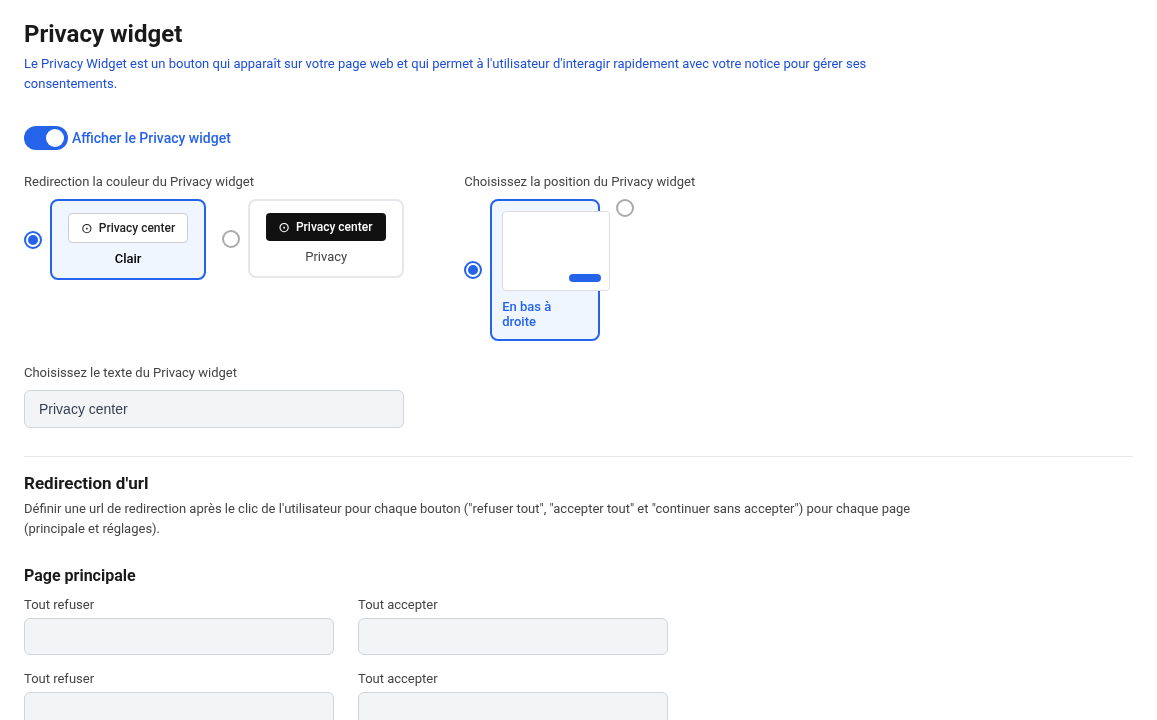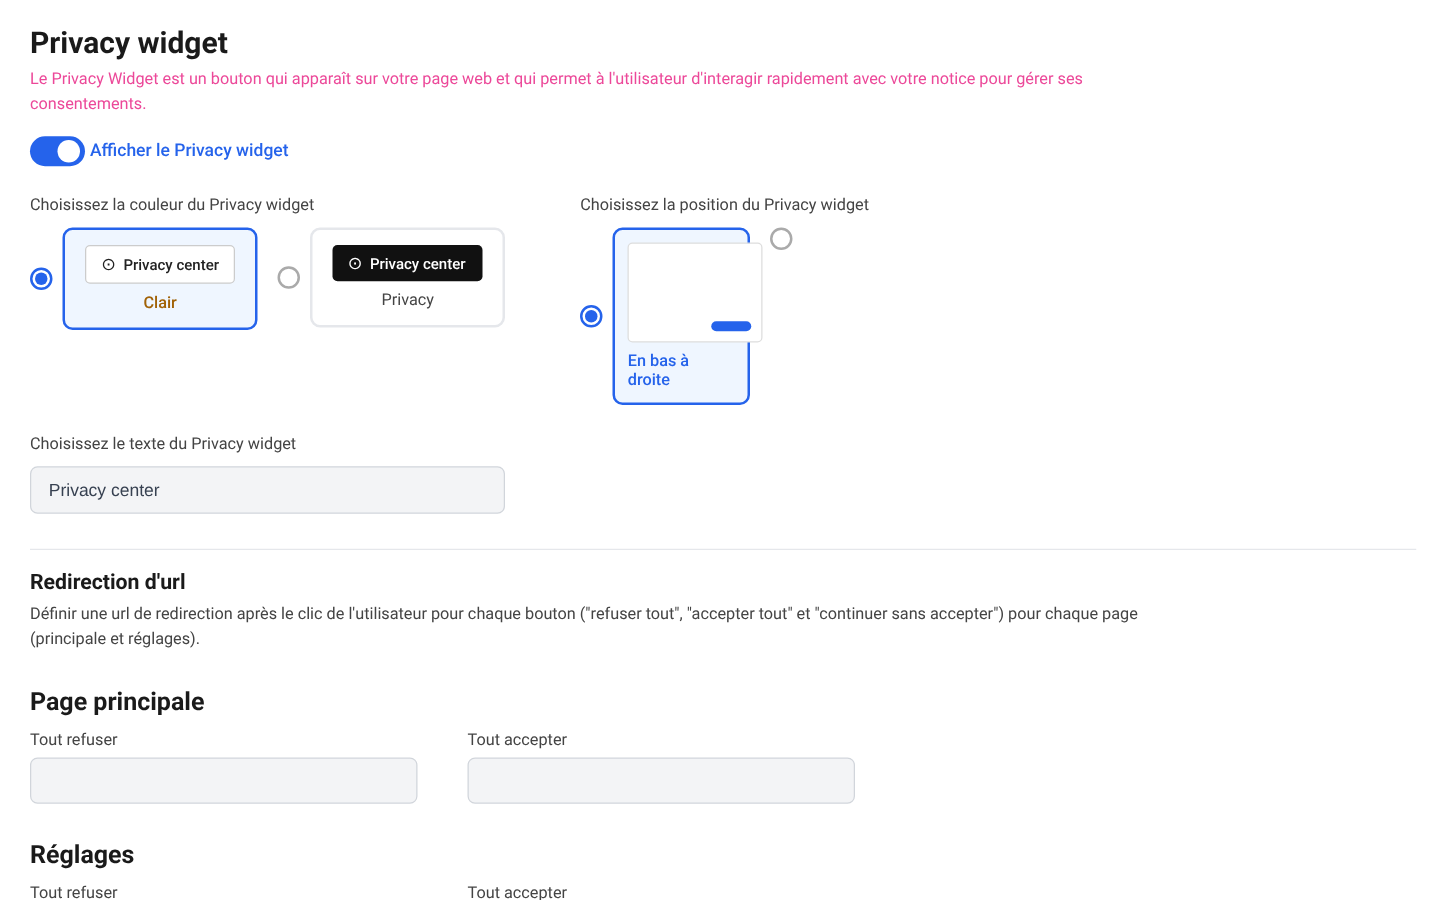--- a/index.html
+++ b/index.html
@@ -19,8 +19,8 @@
 
     .section-desc {
       font-size: 13px;
-      color: #ec4899;
-      margin-bottom: 16px;
+      color: #1d4ed8;
+      margin-bottom: 33px;
       max-width: 900px;
       line-height: 1.5;
     }

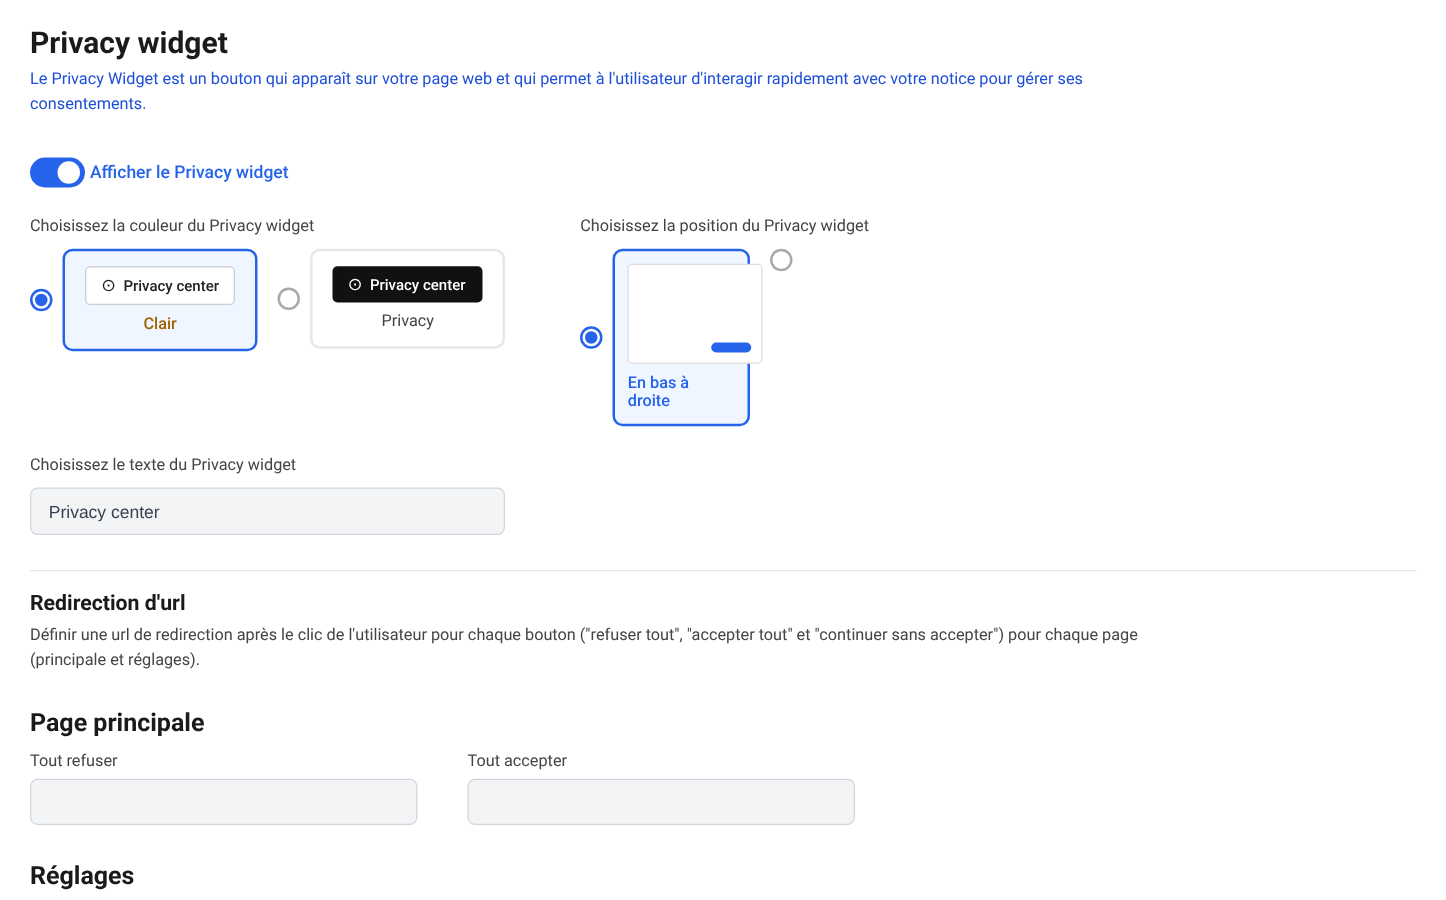--- a/index.html
+++ b/index.html
@@ -325,7 +325,7 @@
   <div class="main-layout">
 
     <div class="options-group">
-      <div class="choose-label">Choisissez la couleur du Privacy widget</div>
+      <div class="choose-label">Redirection la couleur du Privacy widget</div>
       <div class="options-cards">
 
         <div class="card-option">

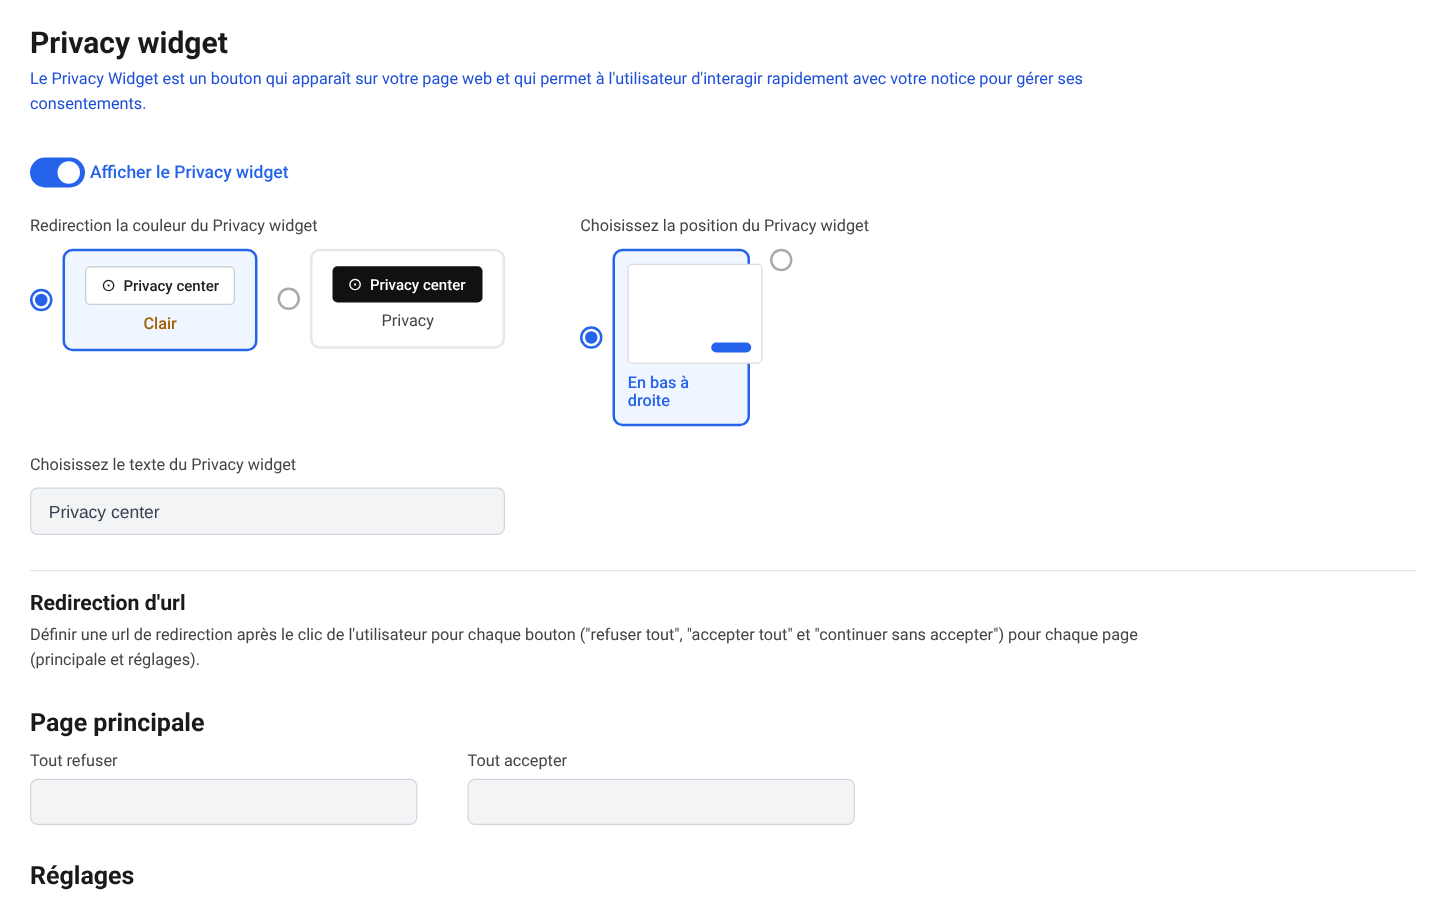--- a/index.html
+++ b/index.html
@@ -163,7 +163,7 @@
     }
 
     .card-text-label.selected {
-      color: #a16207;
+      color: #000000;
       font-weight: 500;
     }
 

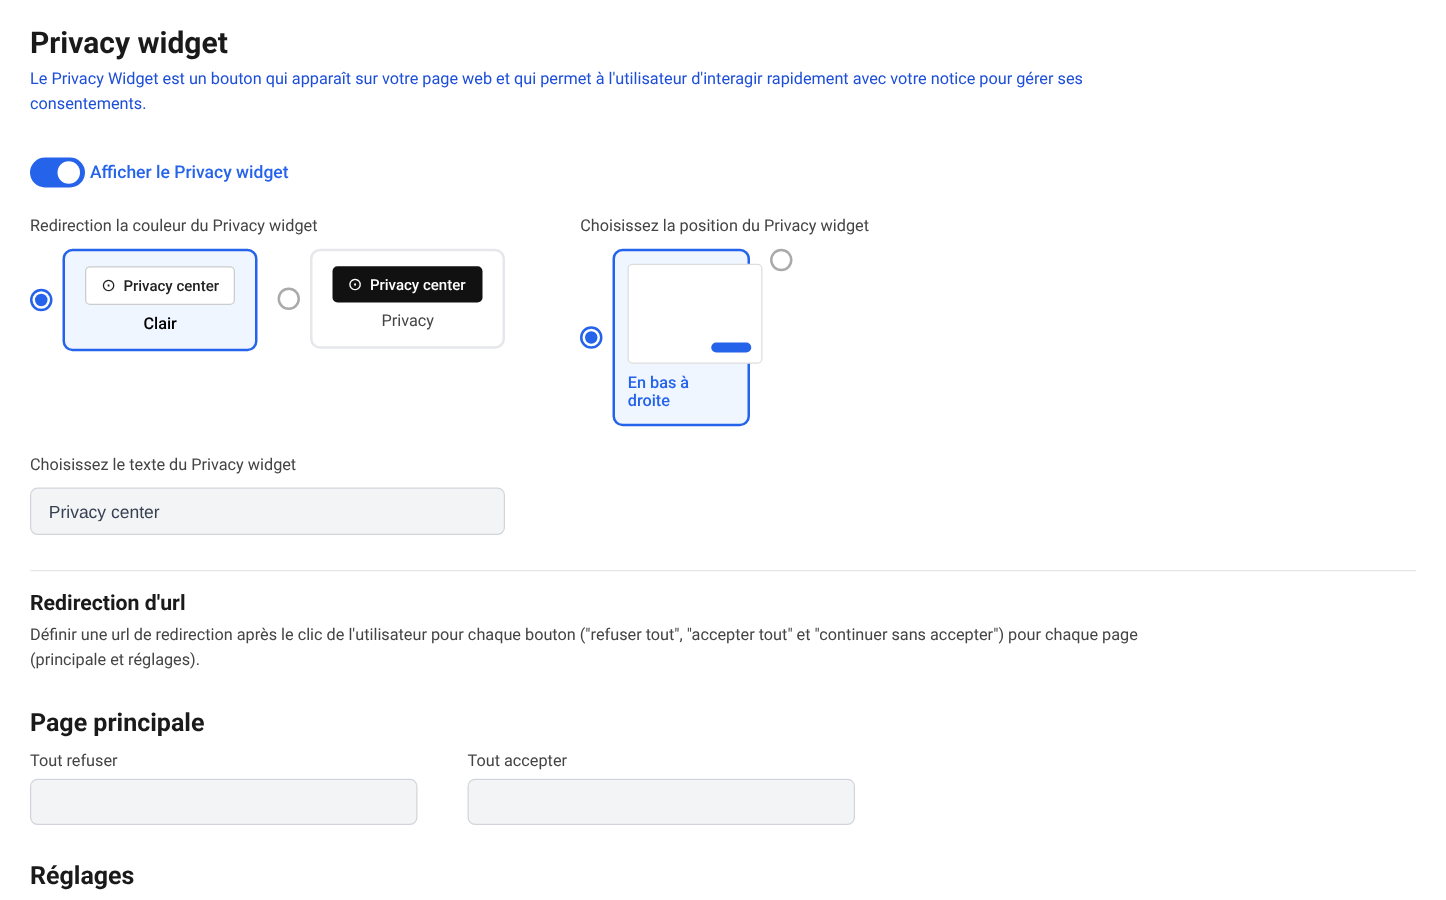--- a/index.html
+++ b/index.html
@@ -259,7 +259,7 @@
     }
 
     .page-section-title {
-      font-size: 20px;
+      font-size: 16px;
       font-weight: 700;
       margin-bottom: 12px;
       margin-top: 28px;

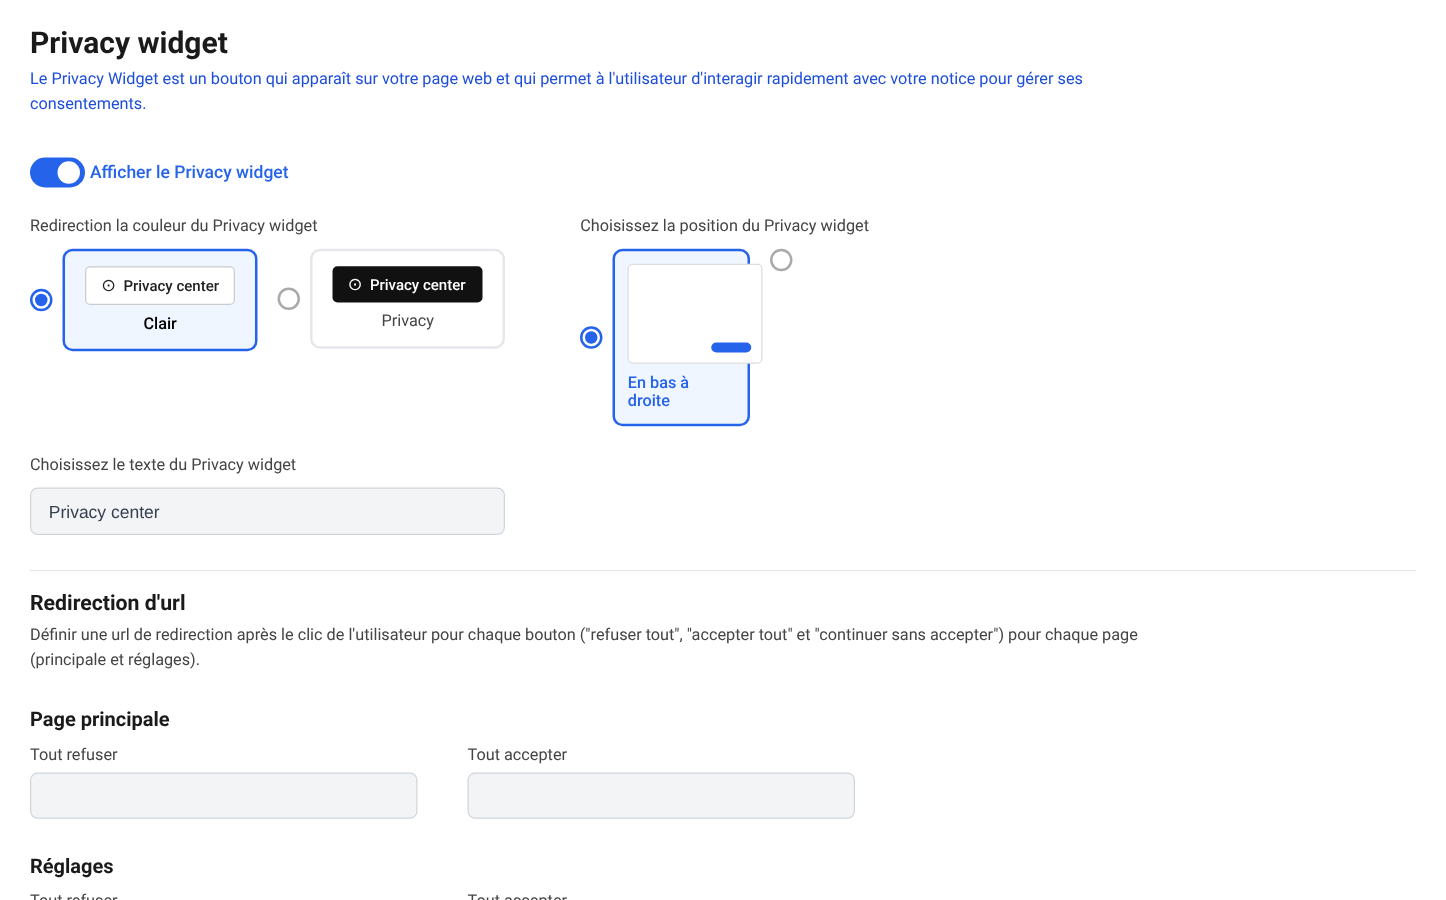--- a/index.html
+++ b/index.html
@@ -267,7 +267,7 @@
 
     .url-row {
       display: flex;
-      gap: 40px;
+      gap: 24px;
       margin-bottom: 16px;
       flex-wrap: wrap;
     }

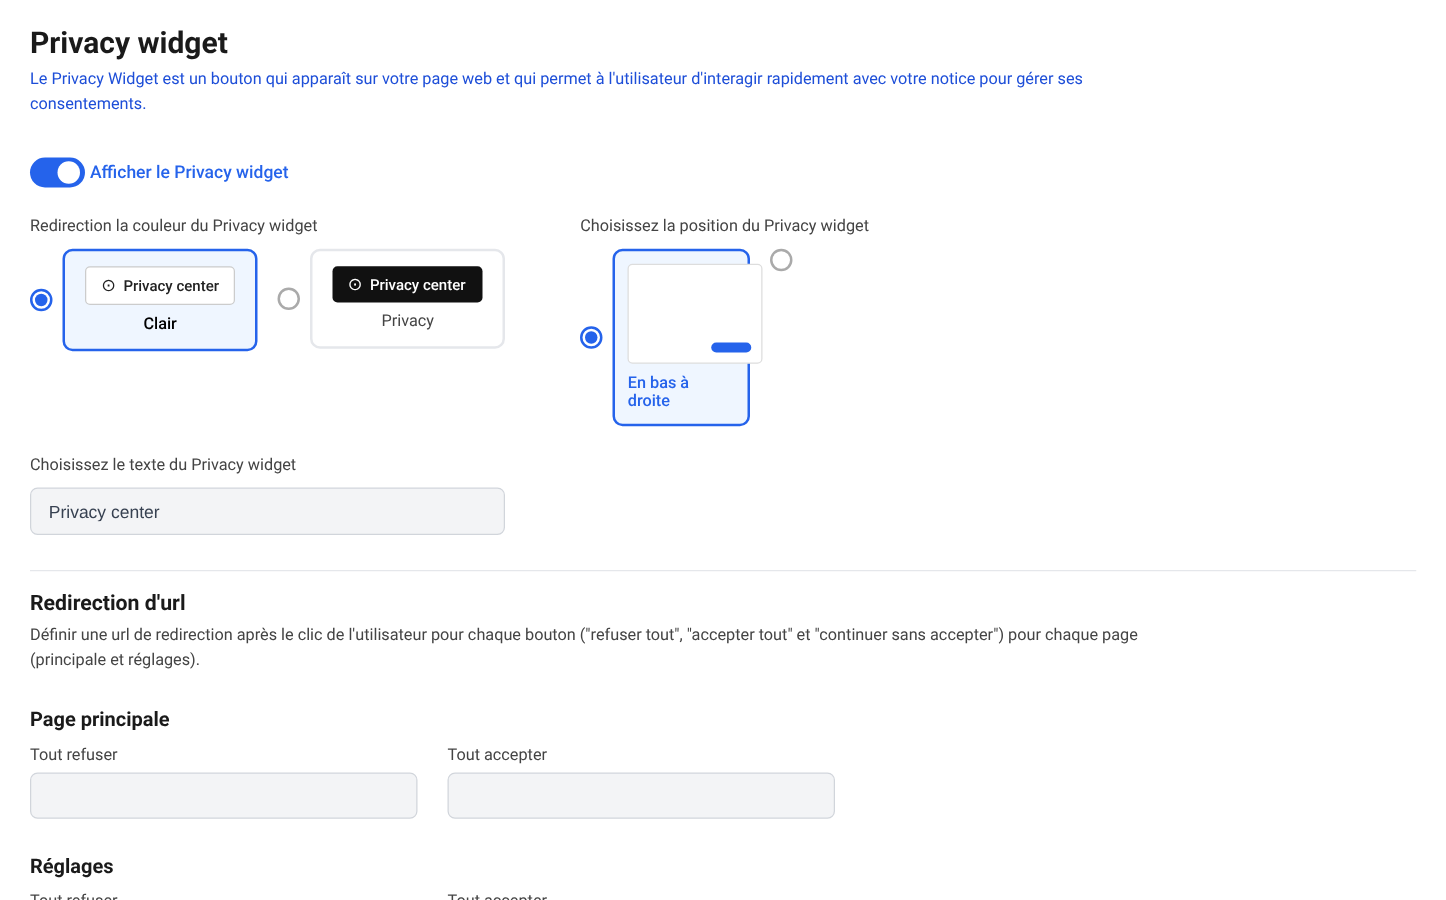--- a/index.html
+++ b/index.html
@@ -405,7 +405,6 @@
   </div>
 
   <div>
-    <div class="page-section-title">Réglages</div>
     <div class="url-row">
       <div class="url-field">
         <label class="url-field-label">Tout refuser</label>

